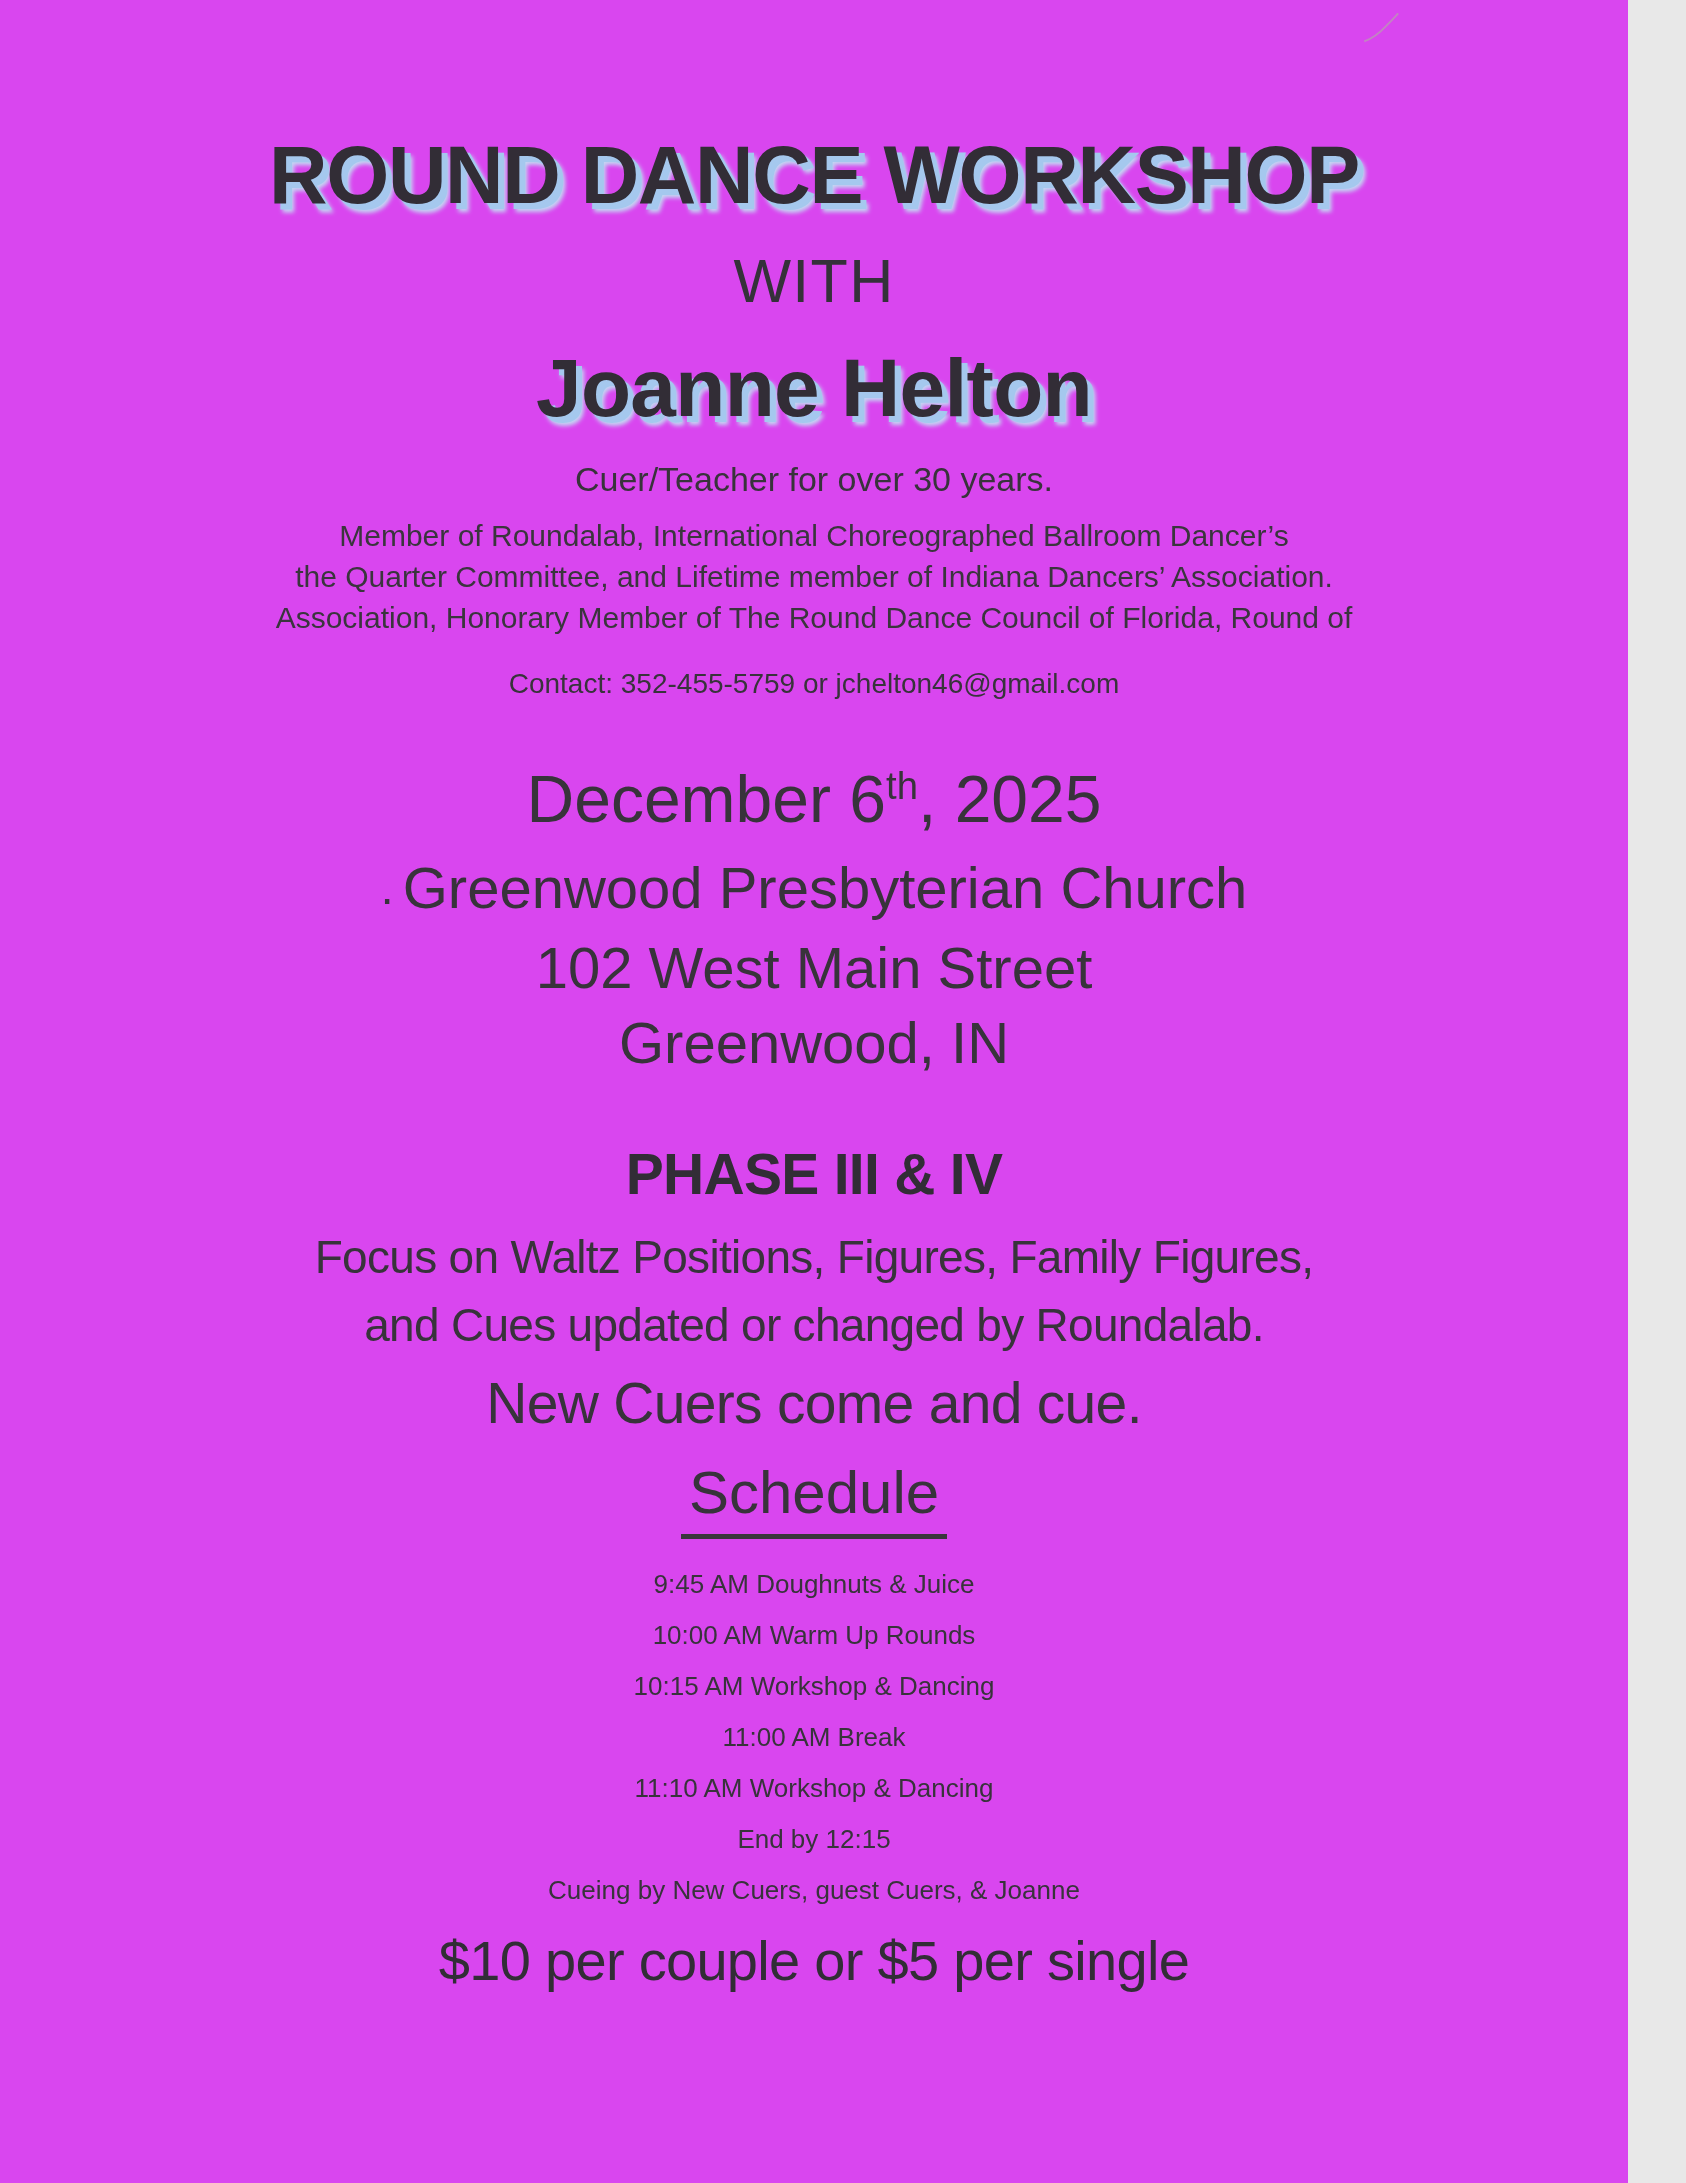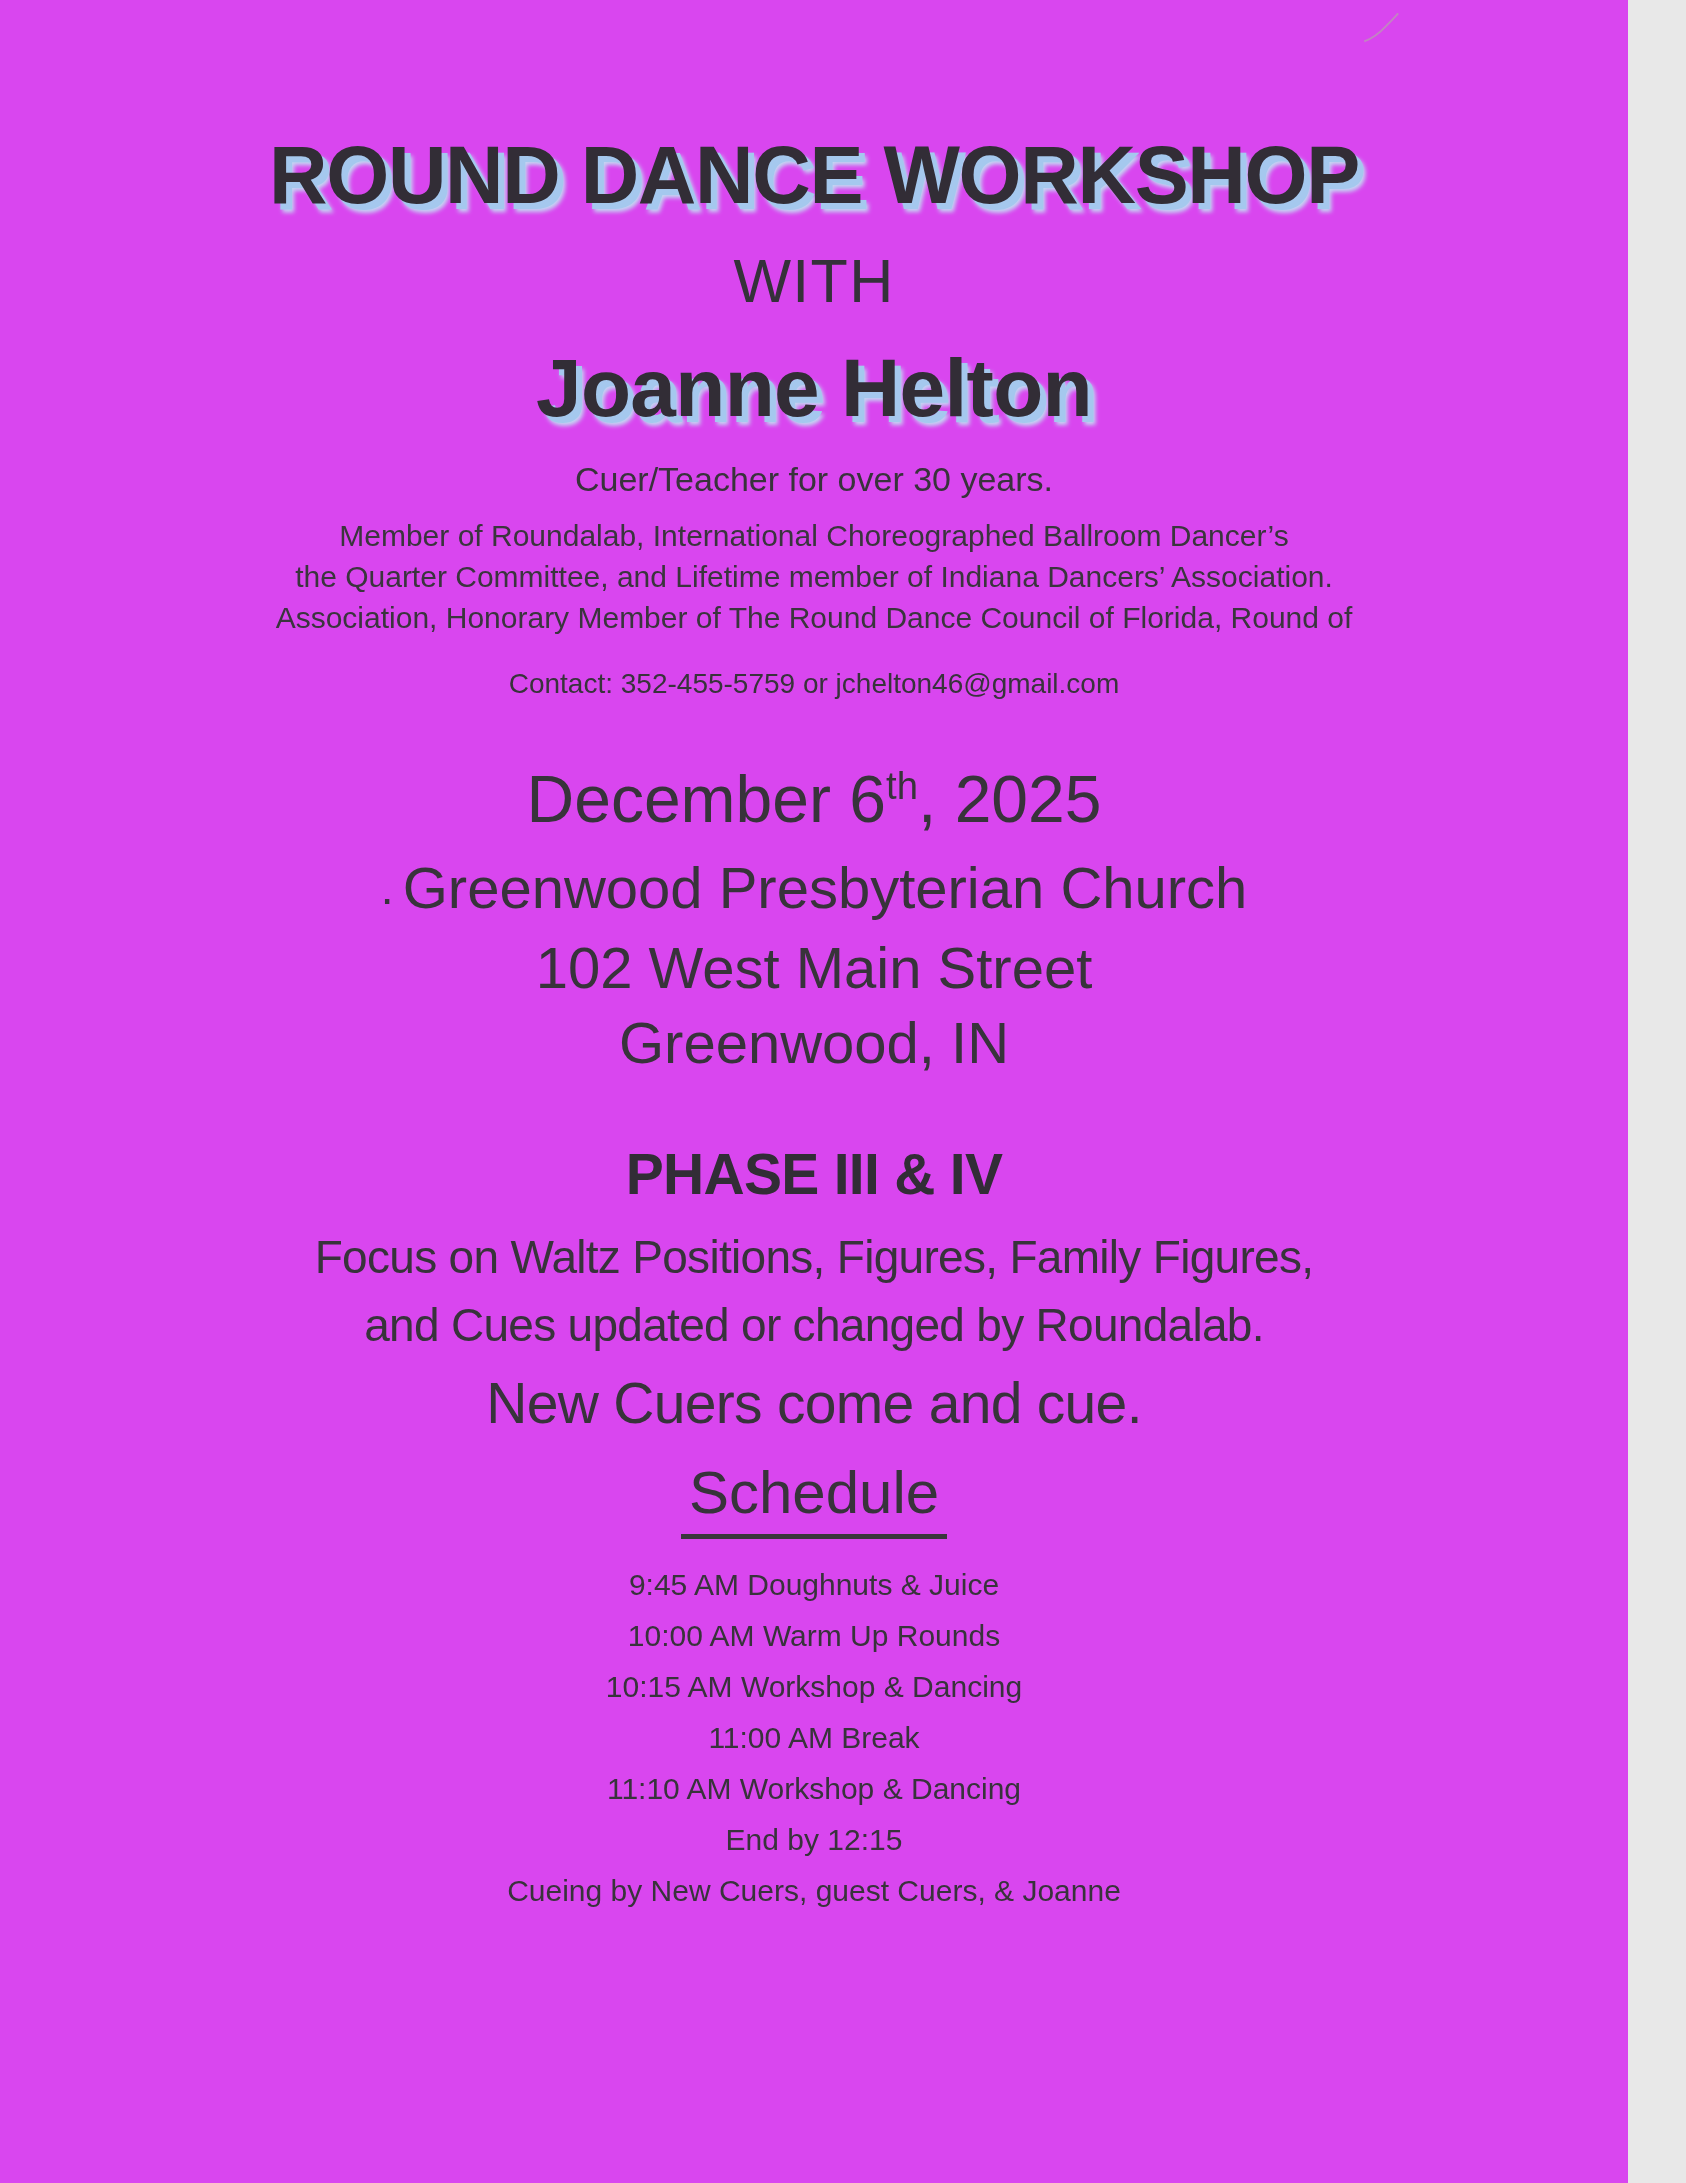--- a/index.html
+++ b/index.html
@@ -115,7 +115,7 @@
   }
   .schedule {
     margin-top: 20px;
-    font-size: 30px;
+    font-size: 26px;
     line-height: 51px;
   }
   .price {

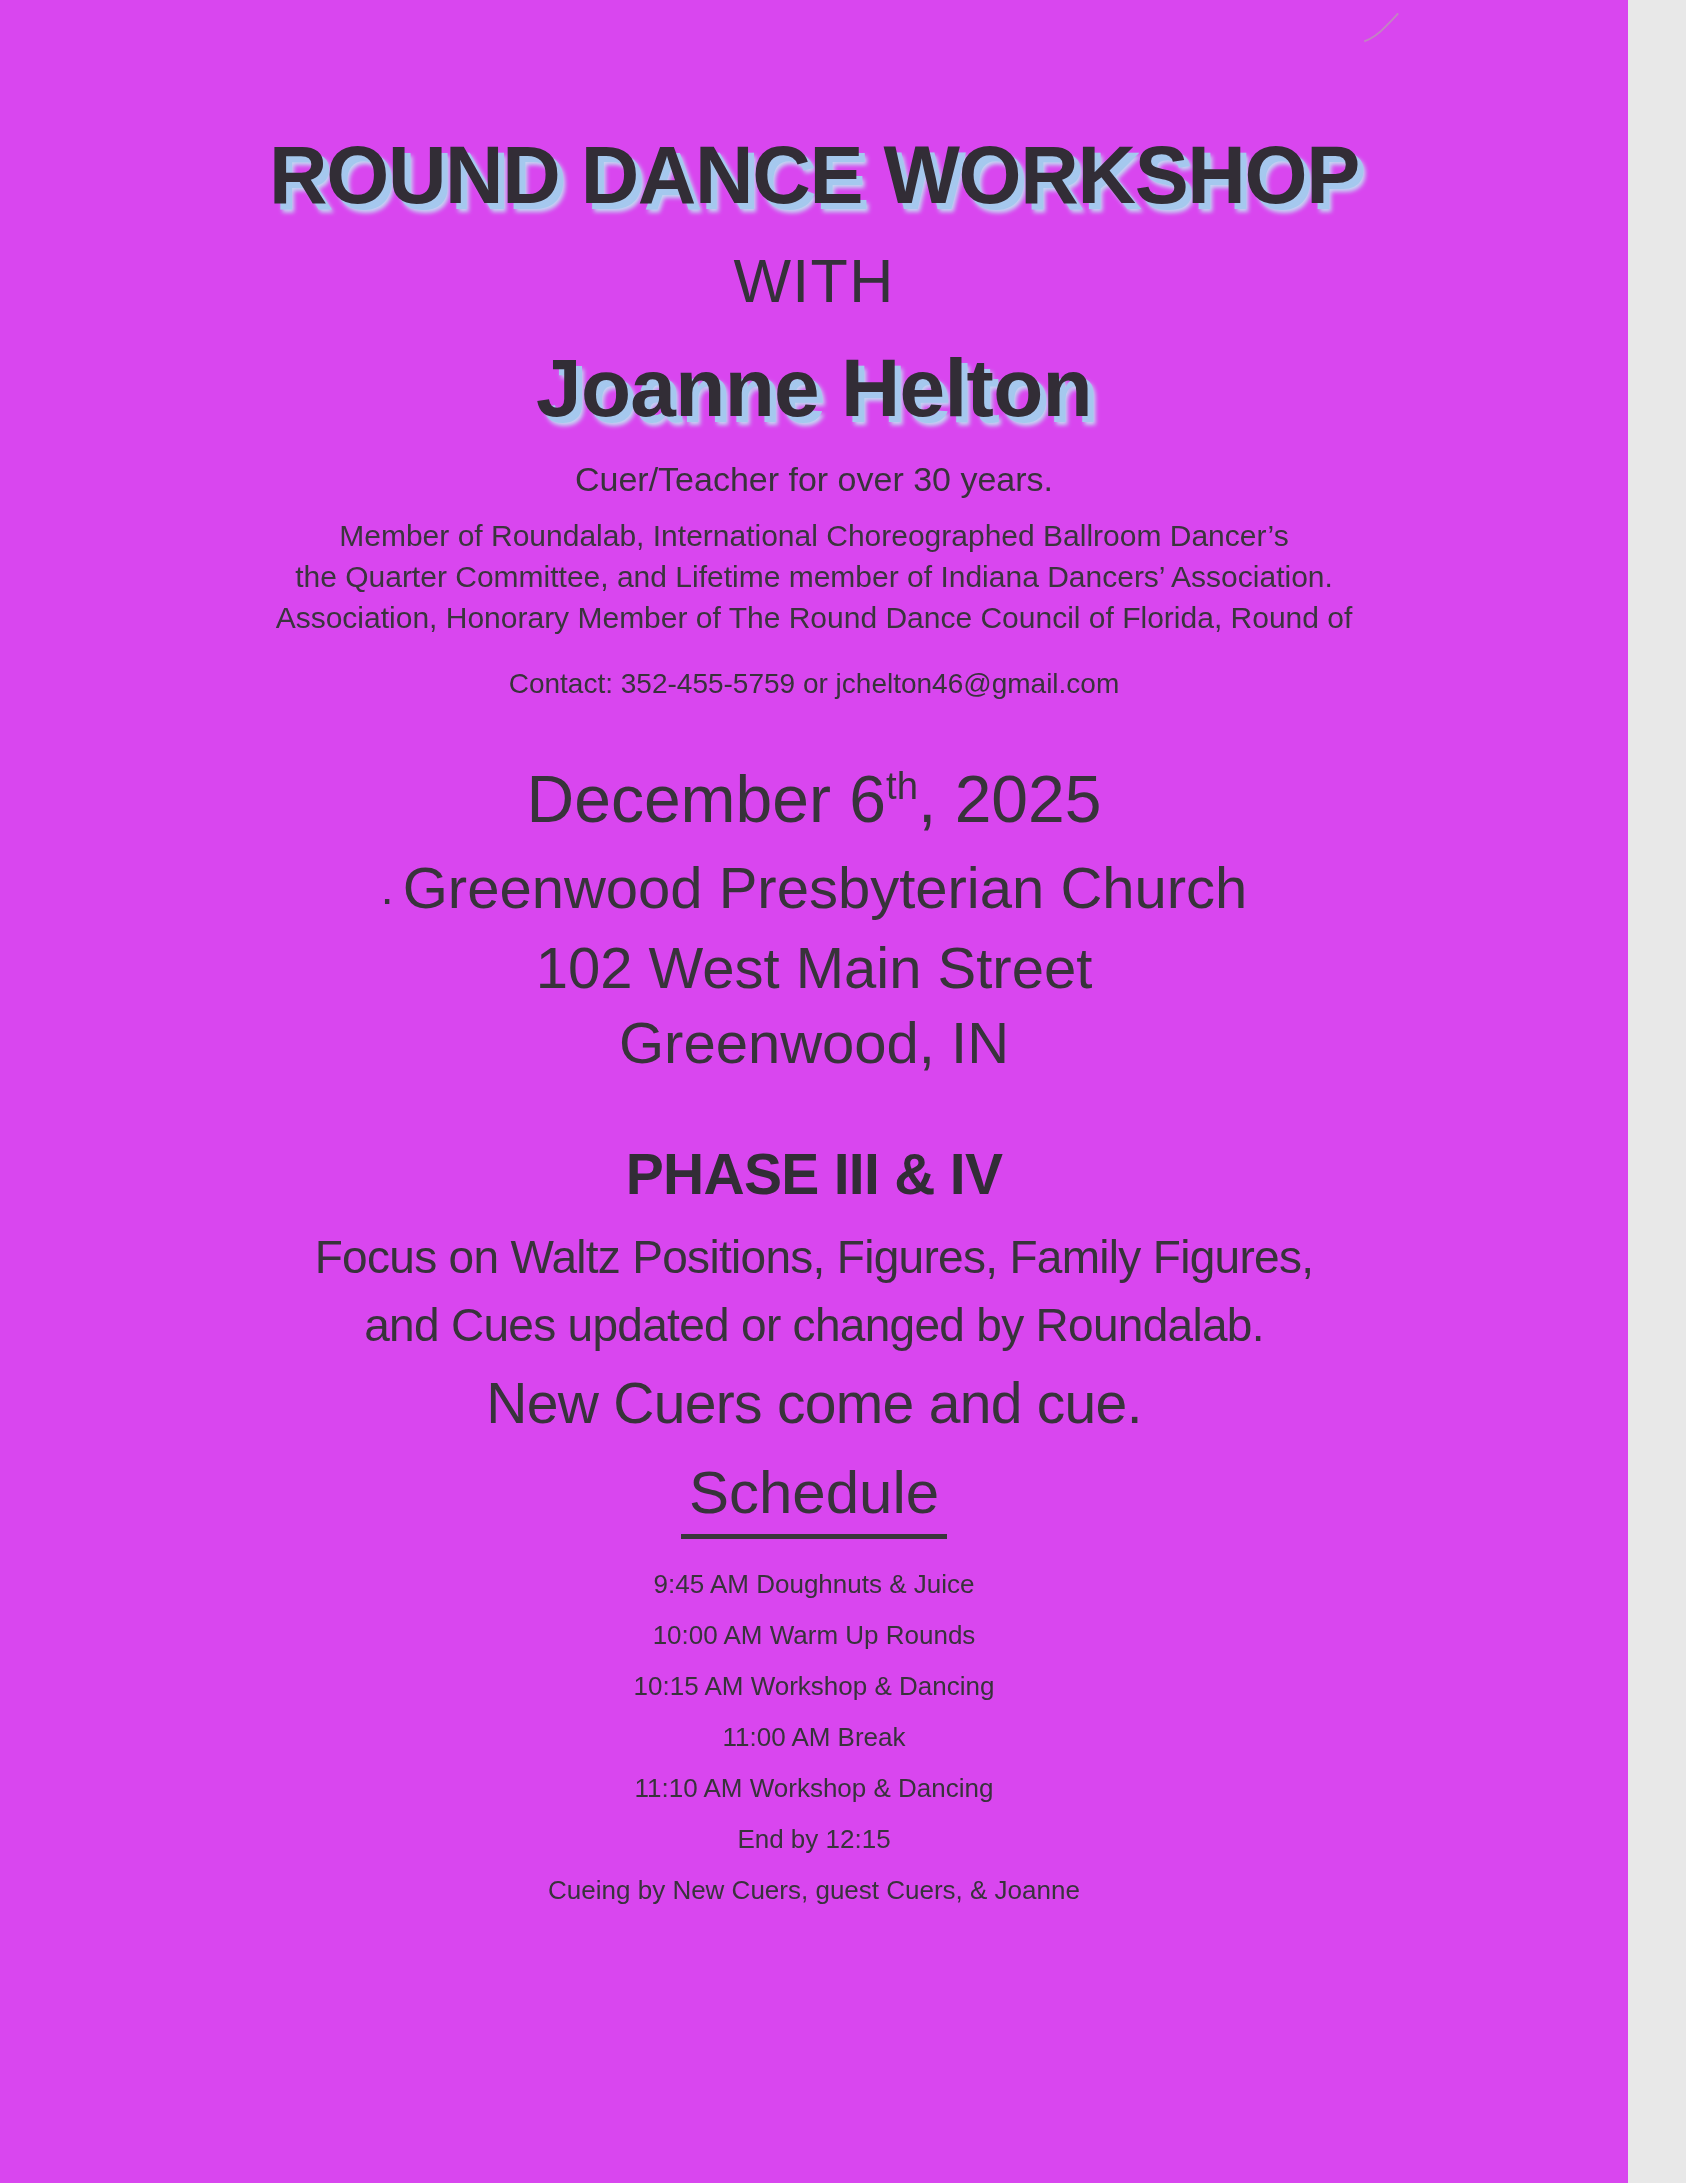--- a/index.html
+++ b/index.html
@@ -190,6 +190,7 @@
     <div class="line">Cueing by New Cuers, guest Cuers, &amp; Joanne</div>
   </div>
 
+  <div class="price line">$10 per couple or $5 per single</div>
 
 </div>
 

